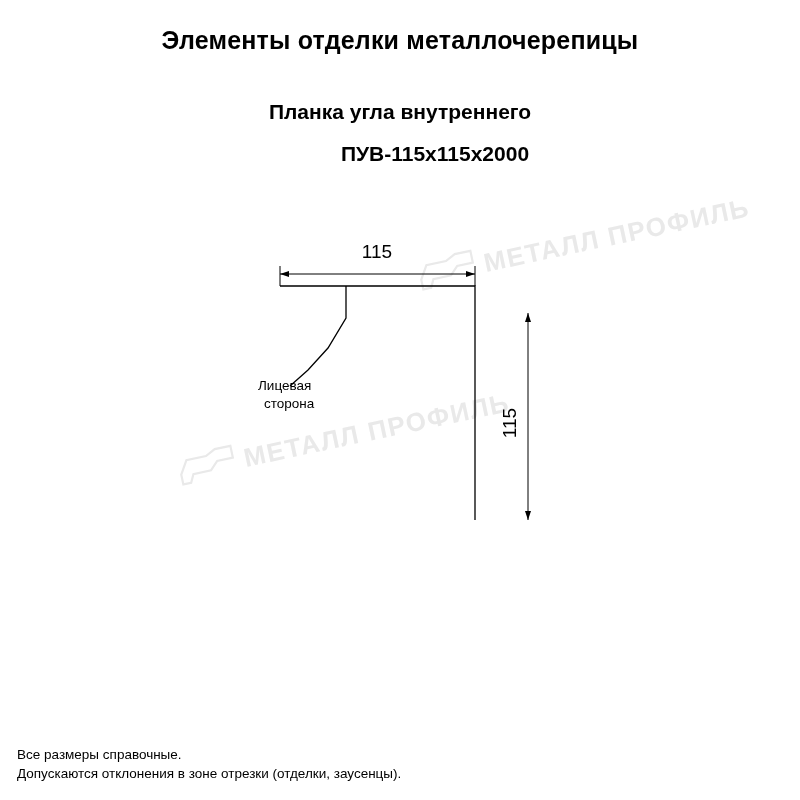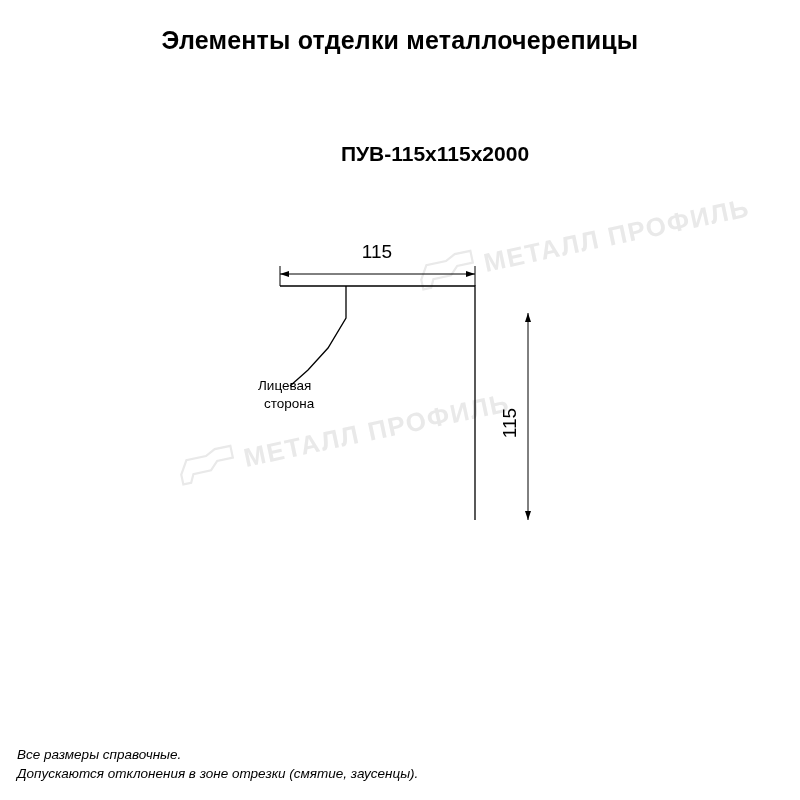--- a/index.html
+++ b/index.html
@@ -117,6 +117,7 @@
 <div class="page">
 
   <div class="title-main">Элементы отделки металлочерепицы</div>
+  <div class="title-sub">Планка угла внутреннего</div>
   <div class="title-code">ПУВ-115х115х2000</div>
 
   <div class="wm wm-1">

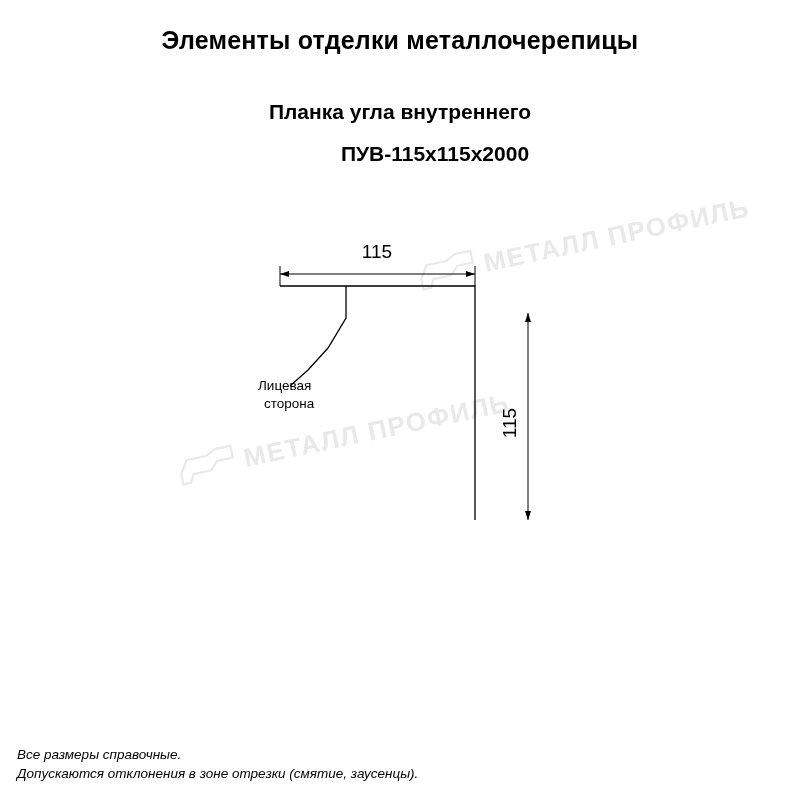--- a/index.html
+++ b/index.html
@@ -97,7 +97,7 @@
     font-size: 13.5px;
     line-height: 19px;
   }
-  .footer div { white-space: nowrap; font-style: italic; }
+  .footer div { white-space: nowrap; }
 
   
   .dim-label {

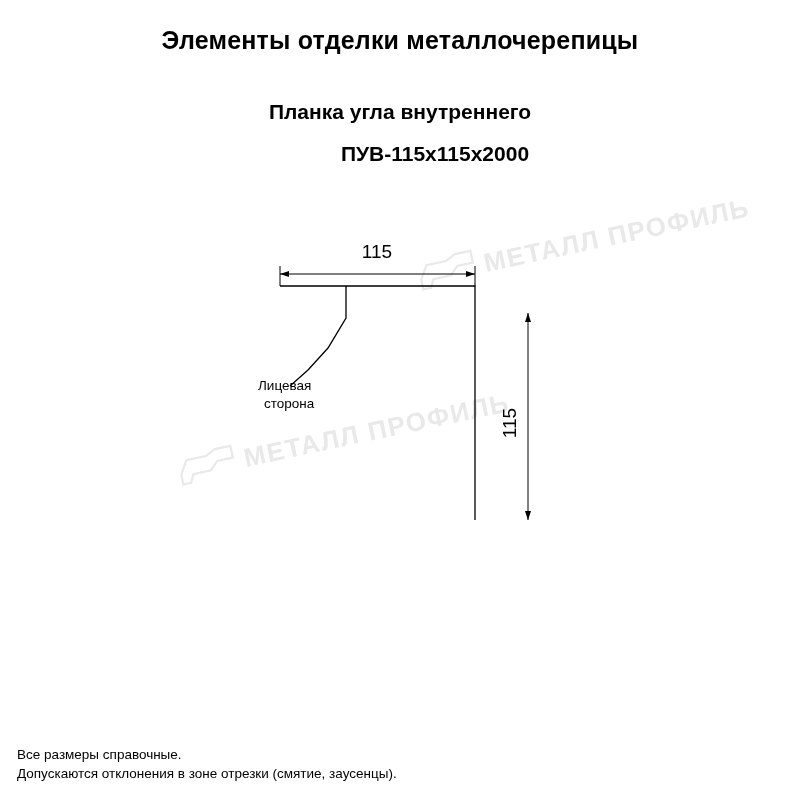--- a/index.html
+++ b/index.html
@@ -198,7 +198,7 @@
 
   <div class="footer">
     <div>Все размеры справочные.</div>
-    <div>Допускаются отклонения в зоне отрезки (смятие, заусенцы).</div>
+    <div>Допускаются отклонения в зоне отрезки (отделки, заусенцы).</div>
   </div>
 
 </div>

